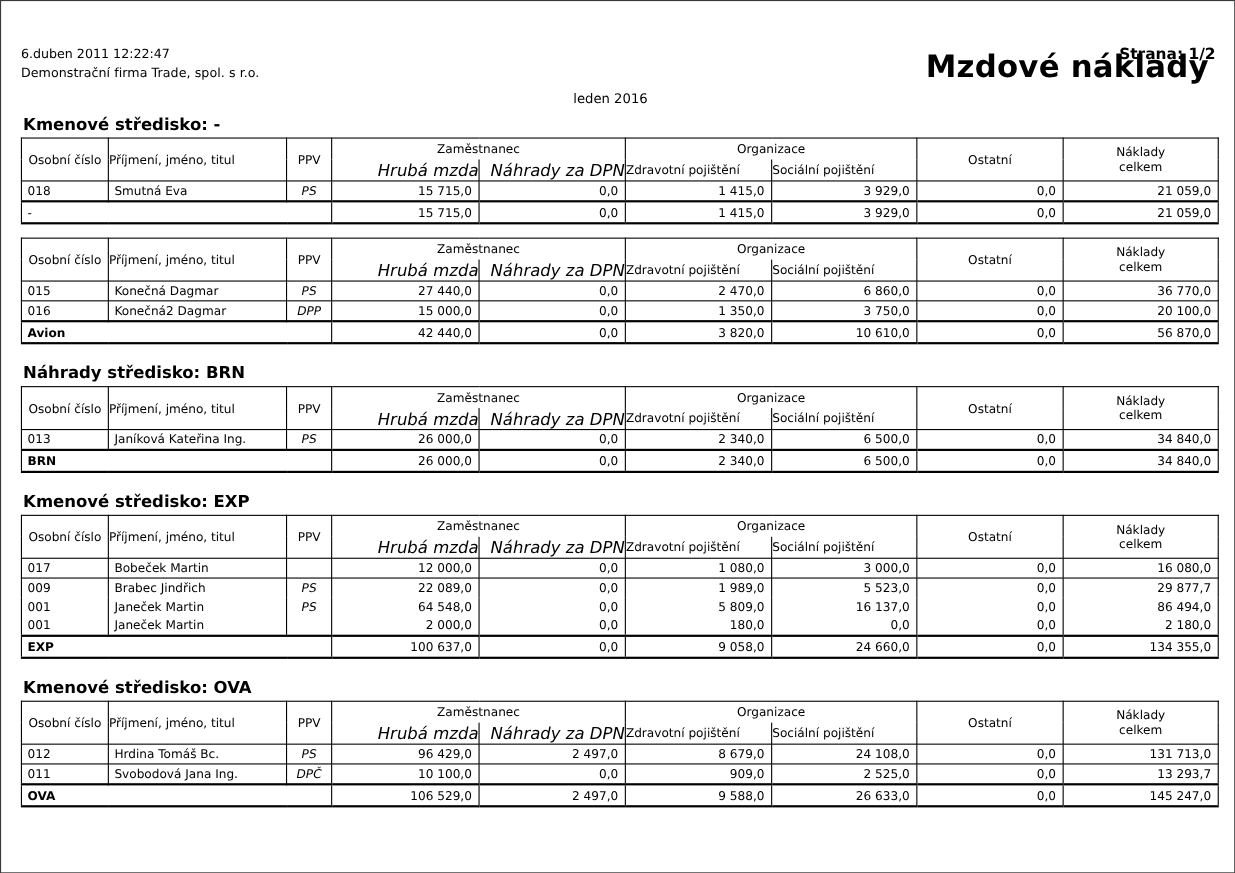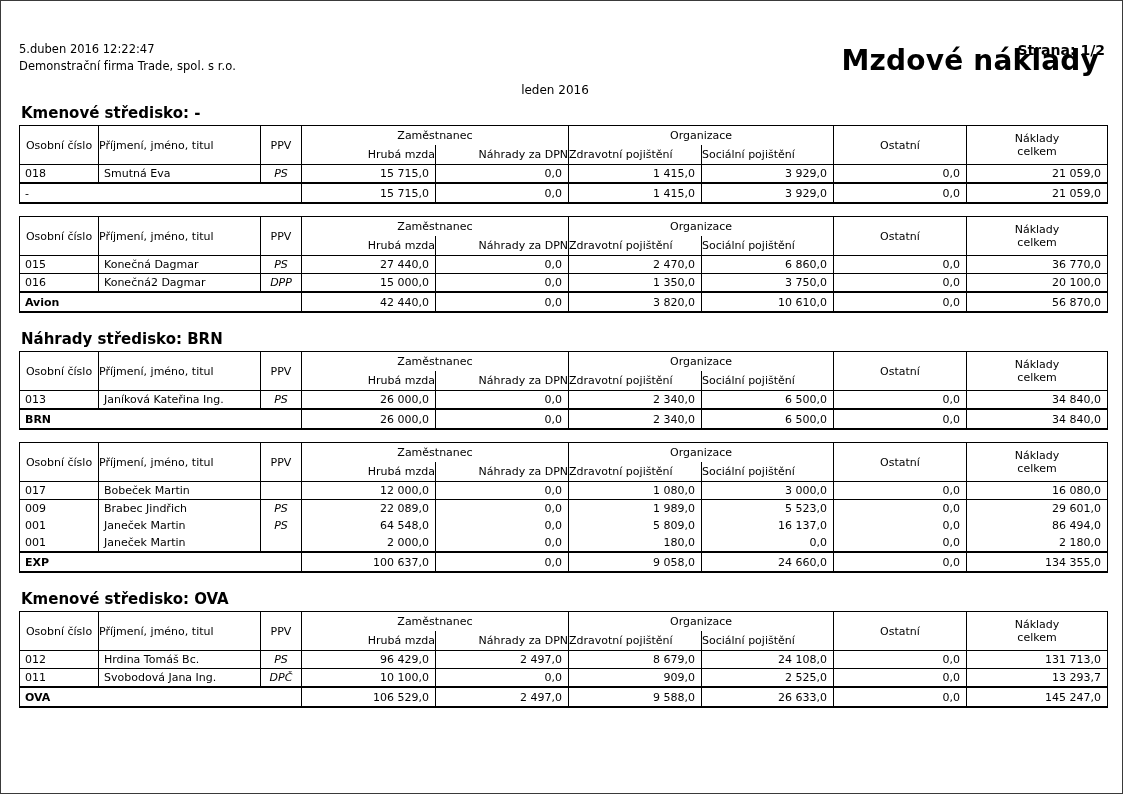--- a/index.html
+++ b/index.html
@@ -165,7 +165,7 @@
 
     <div class="hdr">
       <div class="hdr-left">
-        <div class="l1">5.duben 2016  12:22:47</div>
+        <div class="l1">6.duben 2011  12:22:47</div>
         <div class="l2">Demonstrační firma Trade, spol. s r.o.</div>
       </div>
       <div class="hdr-center">

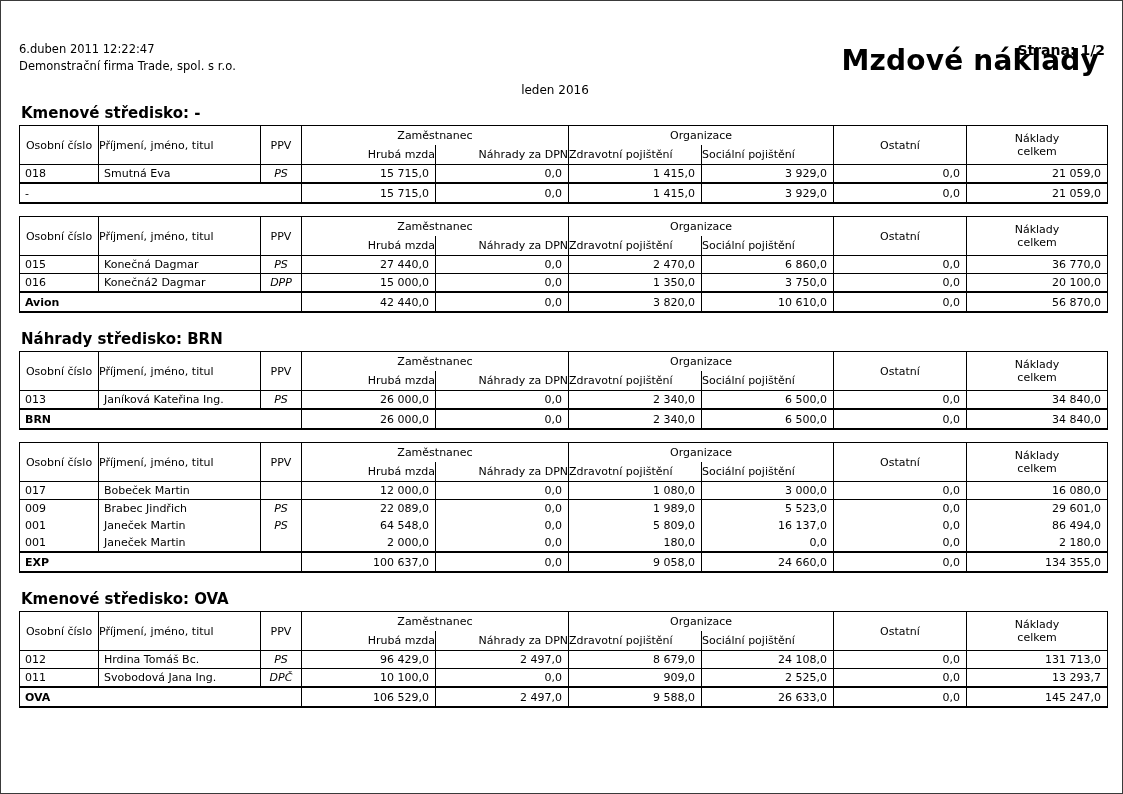--- a/index.html
+++ b/index.html
@@ -125,7 +125,8 @@
   .hd-r {
     text-align: right;
     padding-right: 5px;
-    font-size: 11px;
+    font-size: 15px;
+    font-style: italic;
   }
   .noborder-b { border-bottom: none !important; }
   .noborder-t { border-top: none !important; }

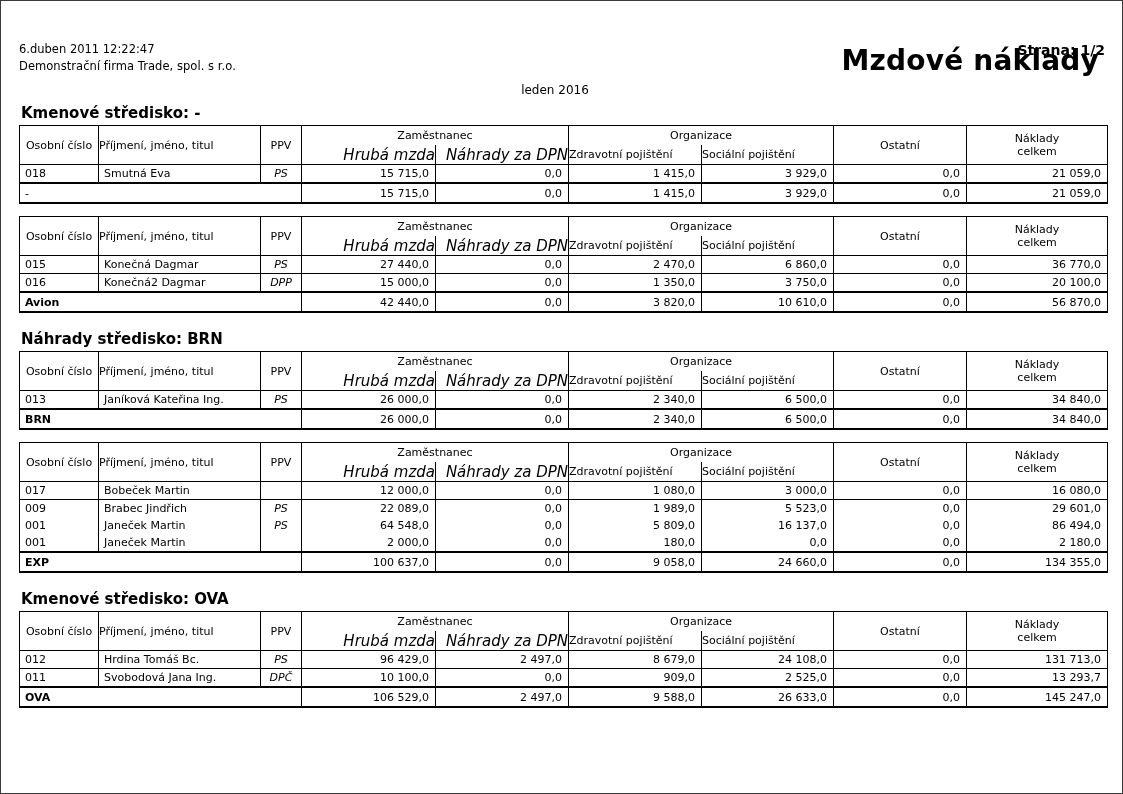--- a/index.html
+++ b/index.html
@@ -359,6 +359,7 @@
   </div>
 
   <div class="section">
+    <div class="sec-title">Kmenové středisko: EXP</div>
     <table class="grid">
       <colgroup>
         <col class="c0">

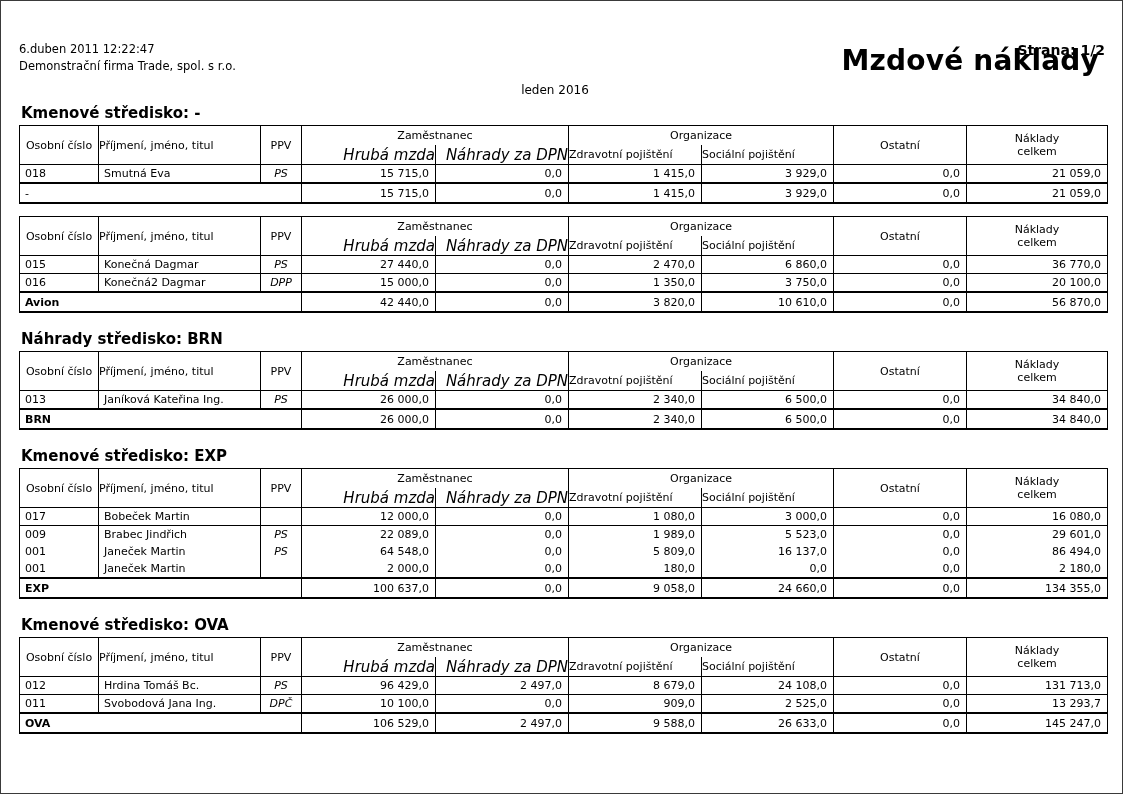--- a/index.html
+++ b/index.html
@@ -411,7 +411,7 @@
                 <td class="num noline">1 989,0</td>
                 <td class="num noline">5 523,0</td>
                 <td class="num noline">0,0</td>
-                <td class="num noline">29 601,0</td>
+                <td class="num noline">29 877,7</td>
               </tr>
               <tr class="data">
                 <td class="txt noline">001</td>

